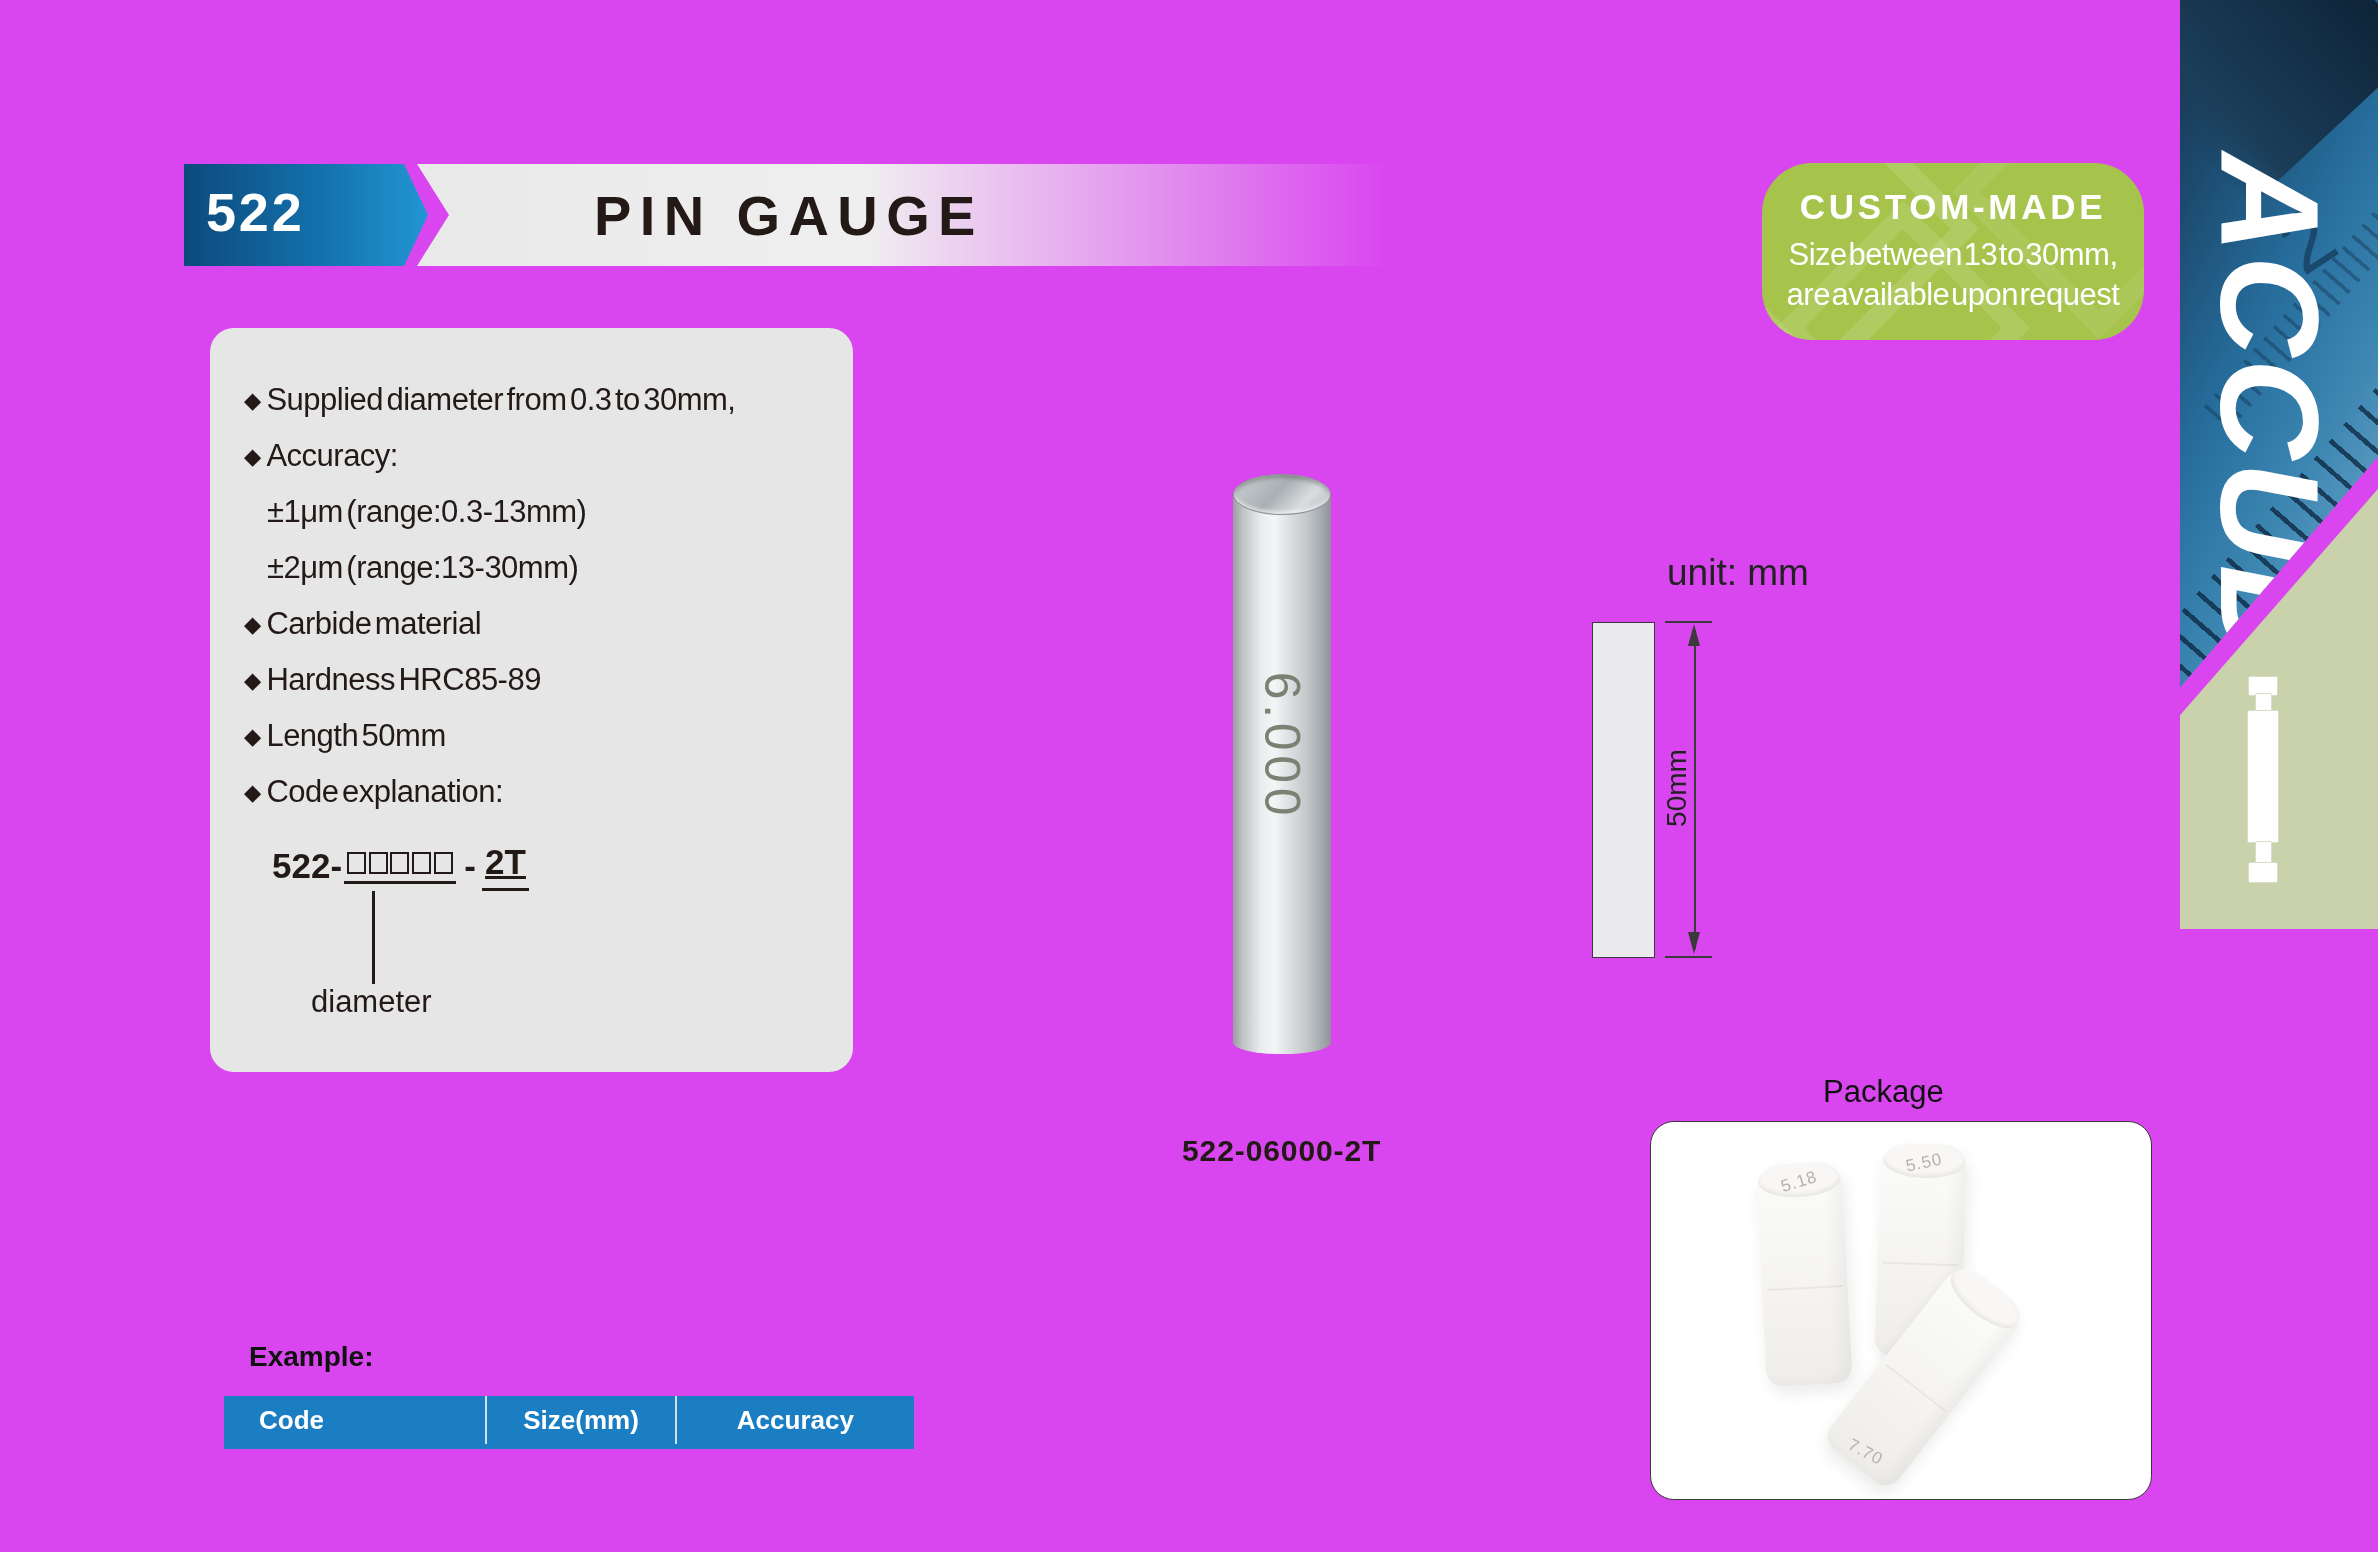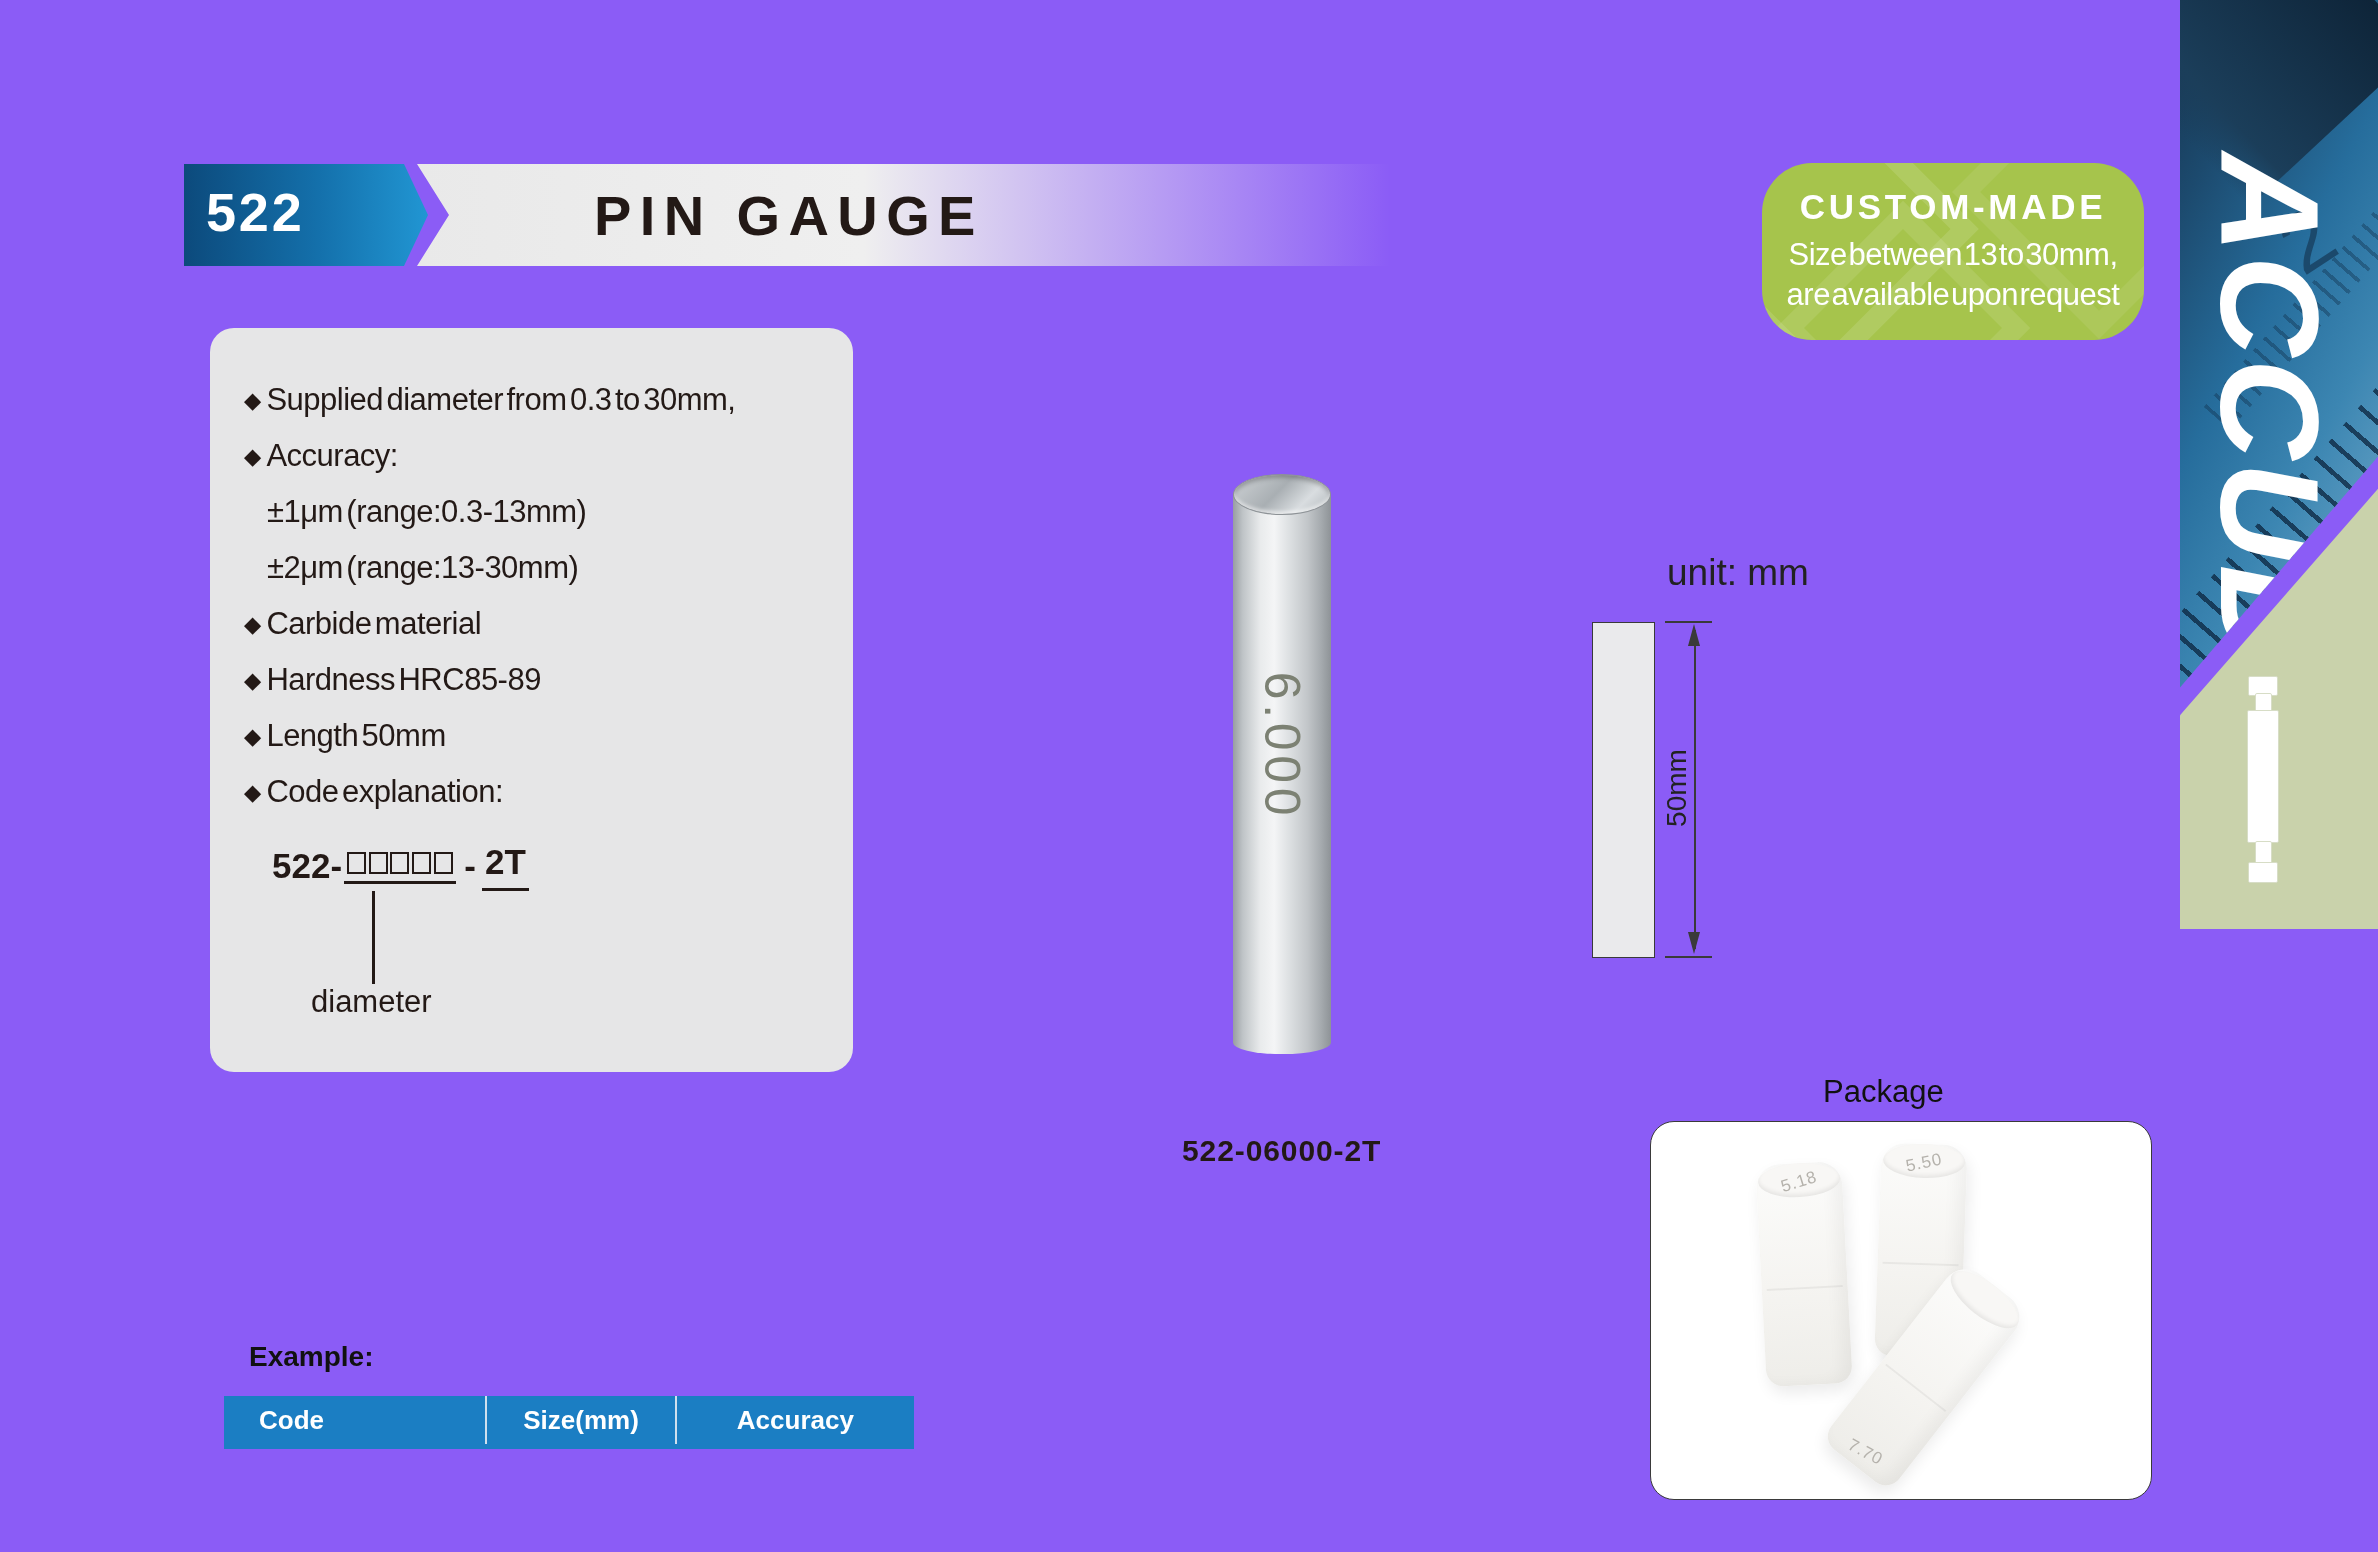--- a/index.html
+++ b/index.html
@@ -3,7 +3,7 @@
 <meta charset="utf-8">
 <style>
   html,body{margin:0;padding:0;background:#fff;}
-  .page{position:relative;width:2378px;height:1552px;background:#8b5cf6;overflow:hidden;
+  .page{position:relative;width:2378px;height:1552px;background:#d946ef;overflow:hidden;
         font-family:"Liberation Sans",sans-serif;color:#231916;}
   .abs{position:absolute;}
 

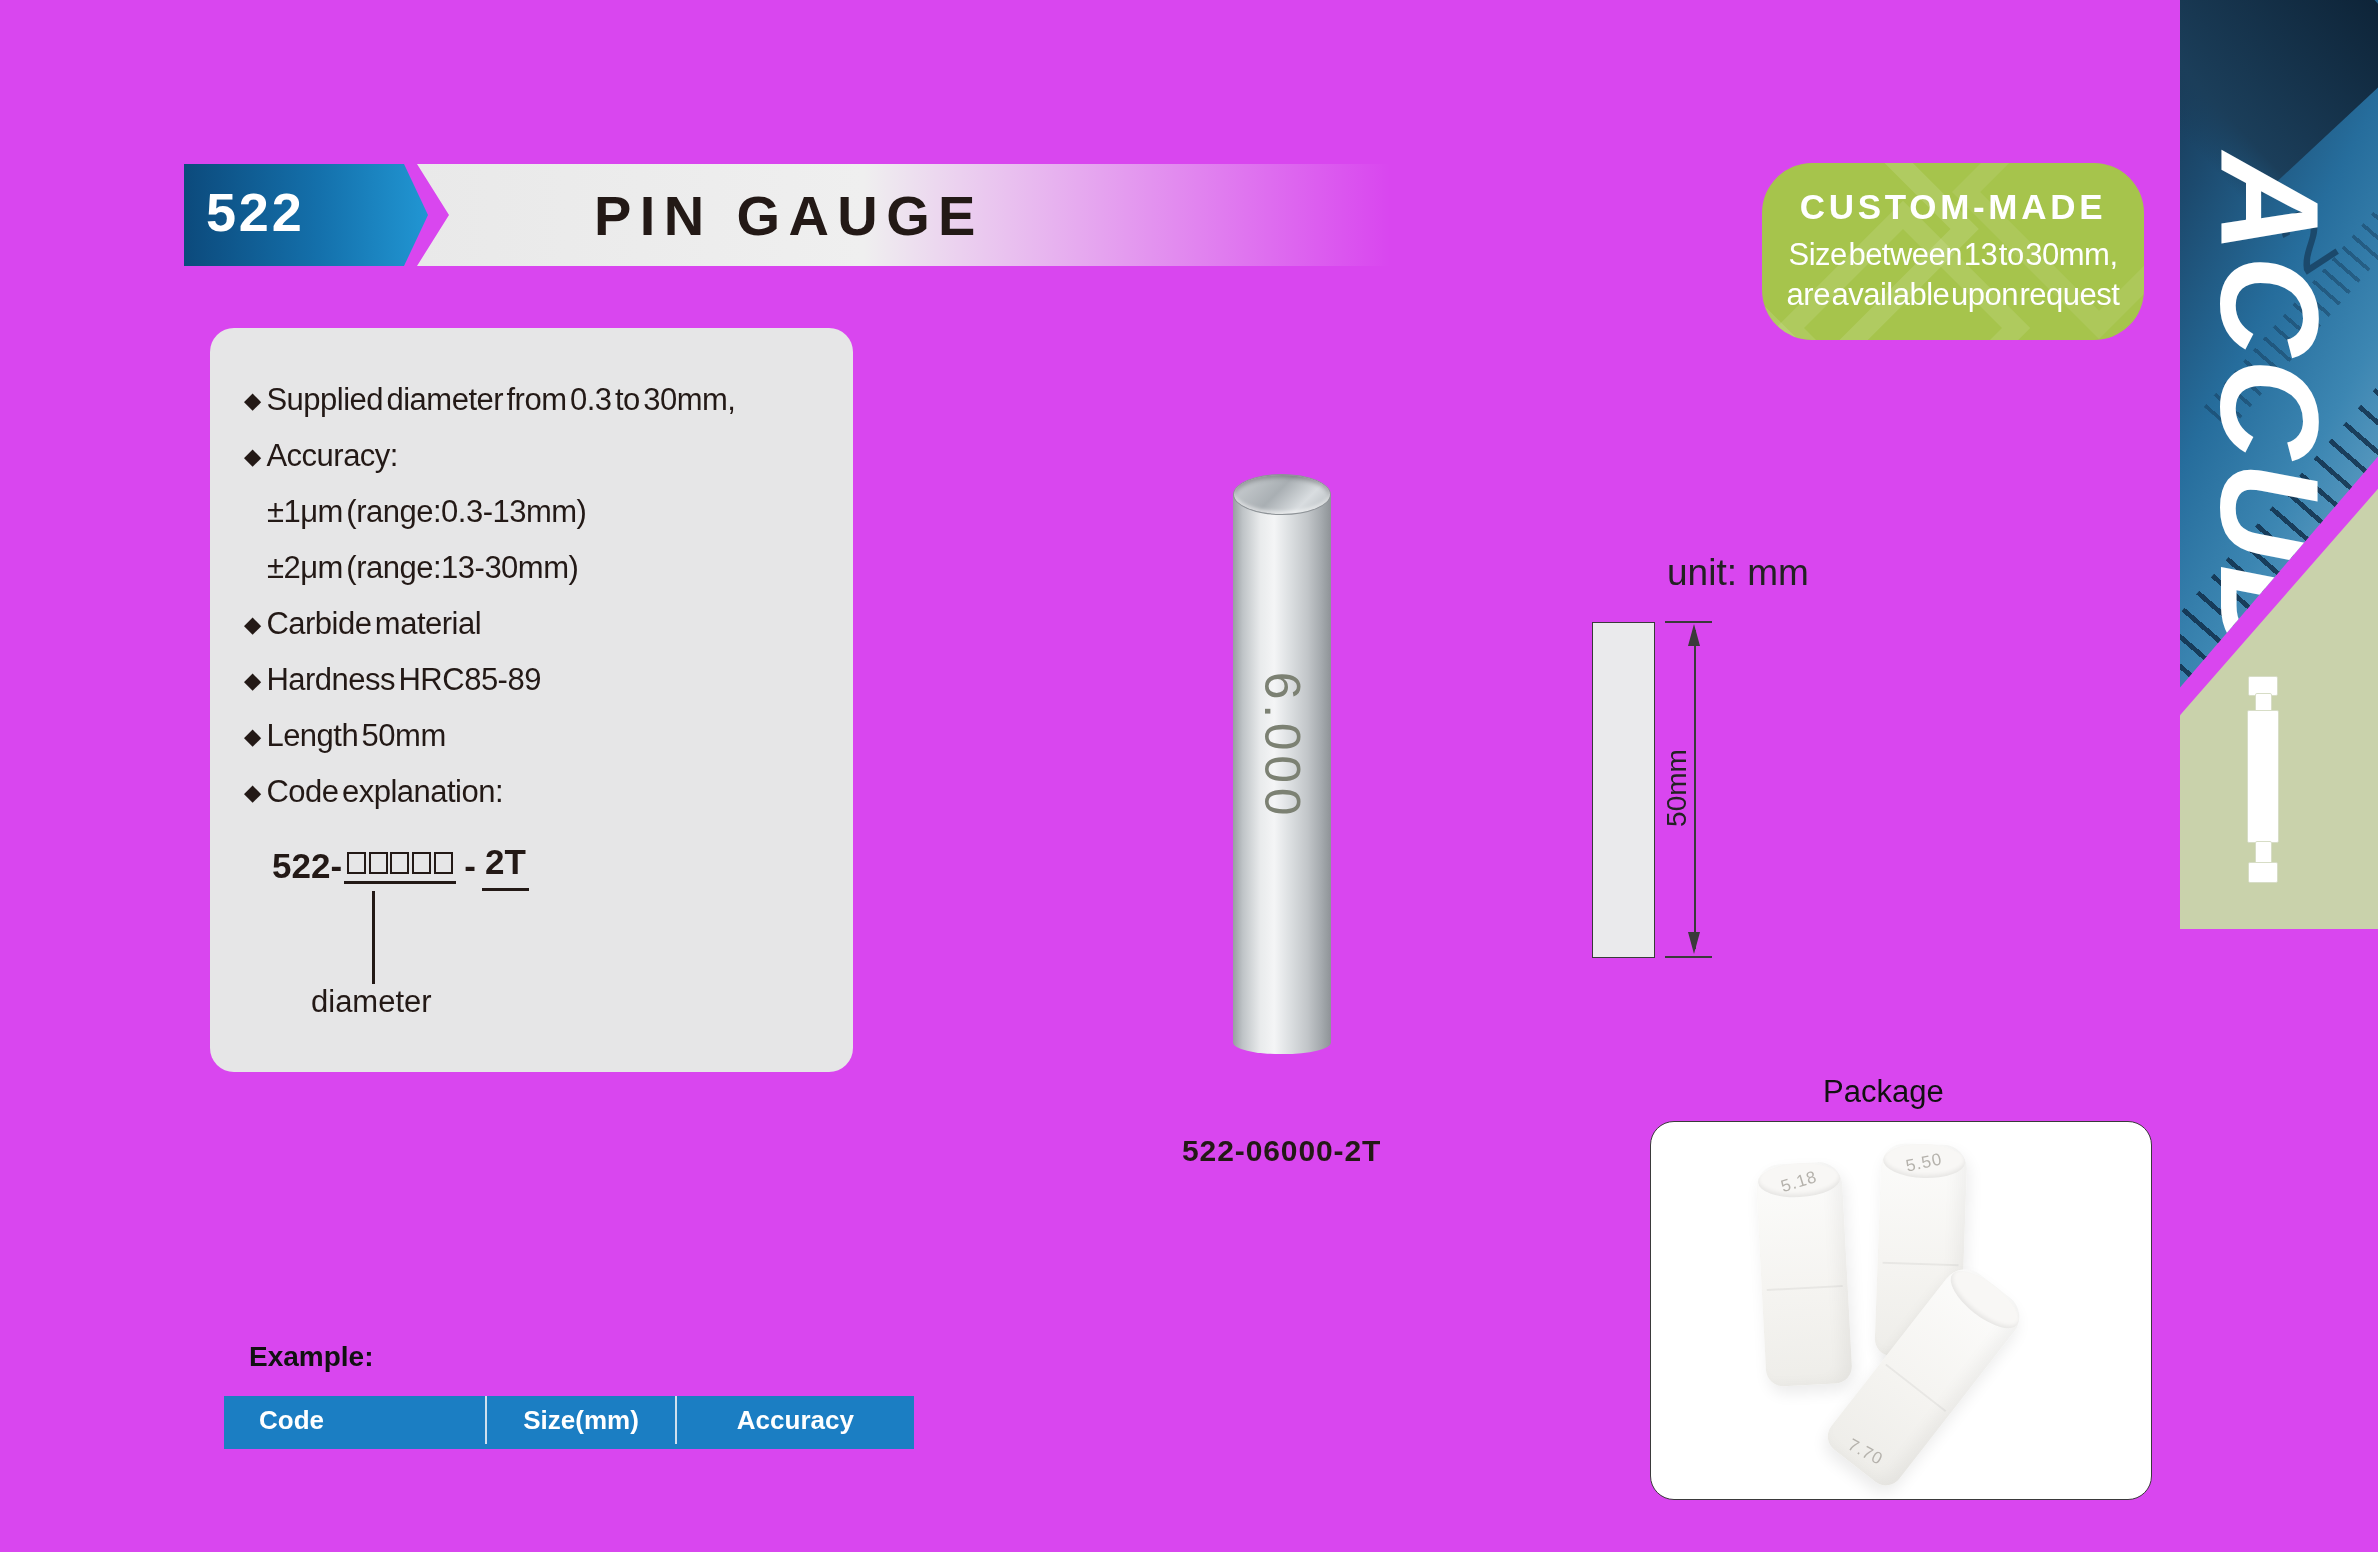--- a/index.html
+++ b/index.html
@@ -69,7 +69,7 @@
   .code-boxes{display:flex;gap:2.8px;padding:3.7px 2.8px 7.5px 2.8px;border-bottom:3.7px solid #231916;margin-left:1.9px;}
   .cbox{width:15px;height:17.7px;border:2.8px solid #231916;background:transparent;}
   .code-sep{margin:0 6.5px 0 8.4px;}
-  .code-suffix{border-bottom:3.7px solid #231916;padding:0 2.8px 5.6px 2.8px;}
+  .code-suffix{border-bottom:3.7px solid #231916;padding:0 2.8px 5.6px 2.8px;text-decoration:underline;}
   .code-connector{left:372px;top:891px;width:2.8px;height:93px;background:#231916;}
   .diameter-label{left:311px;top:984px;font-size:31px;color:#231916;}
 

